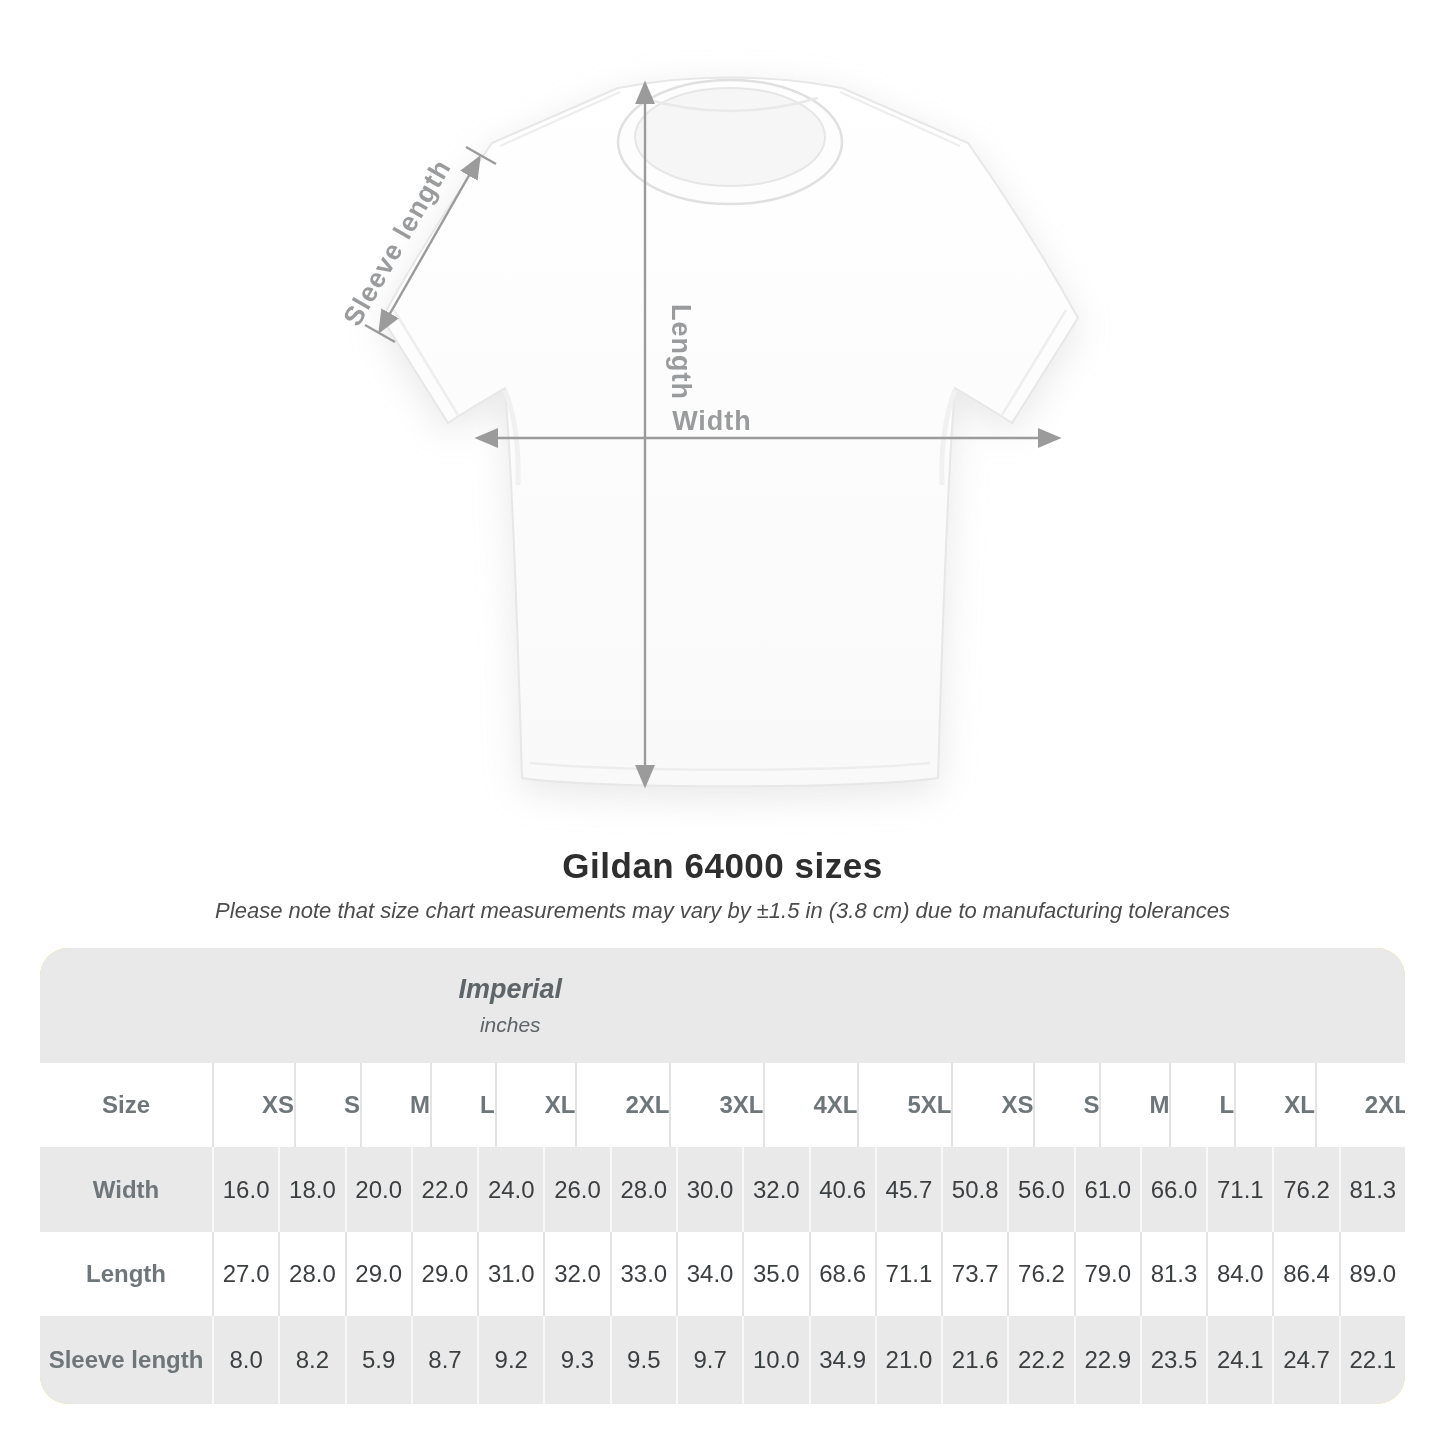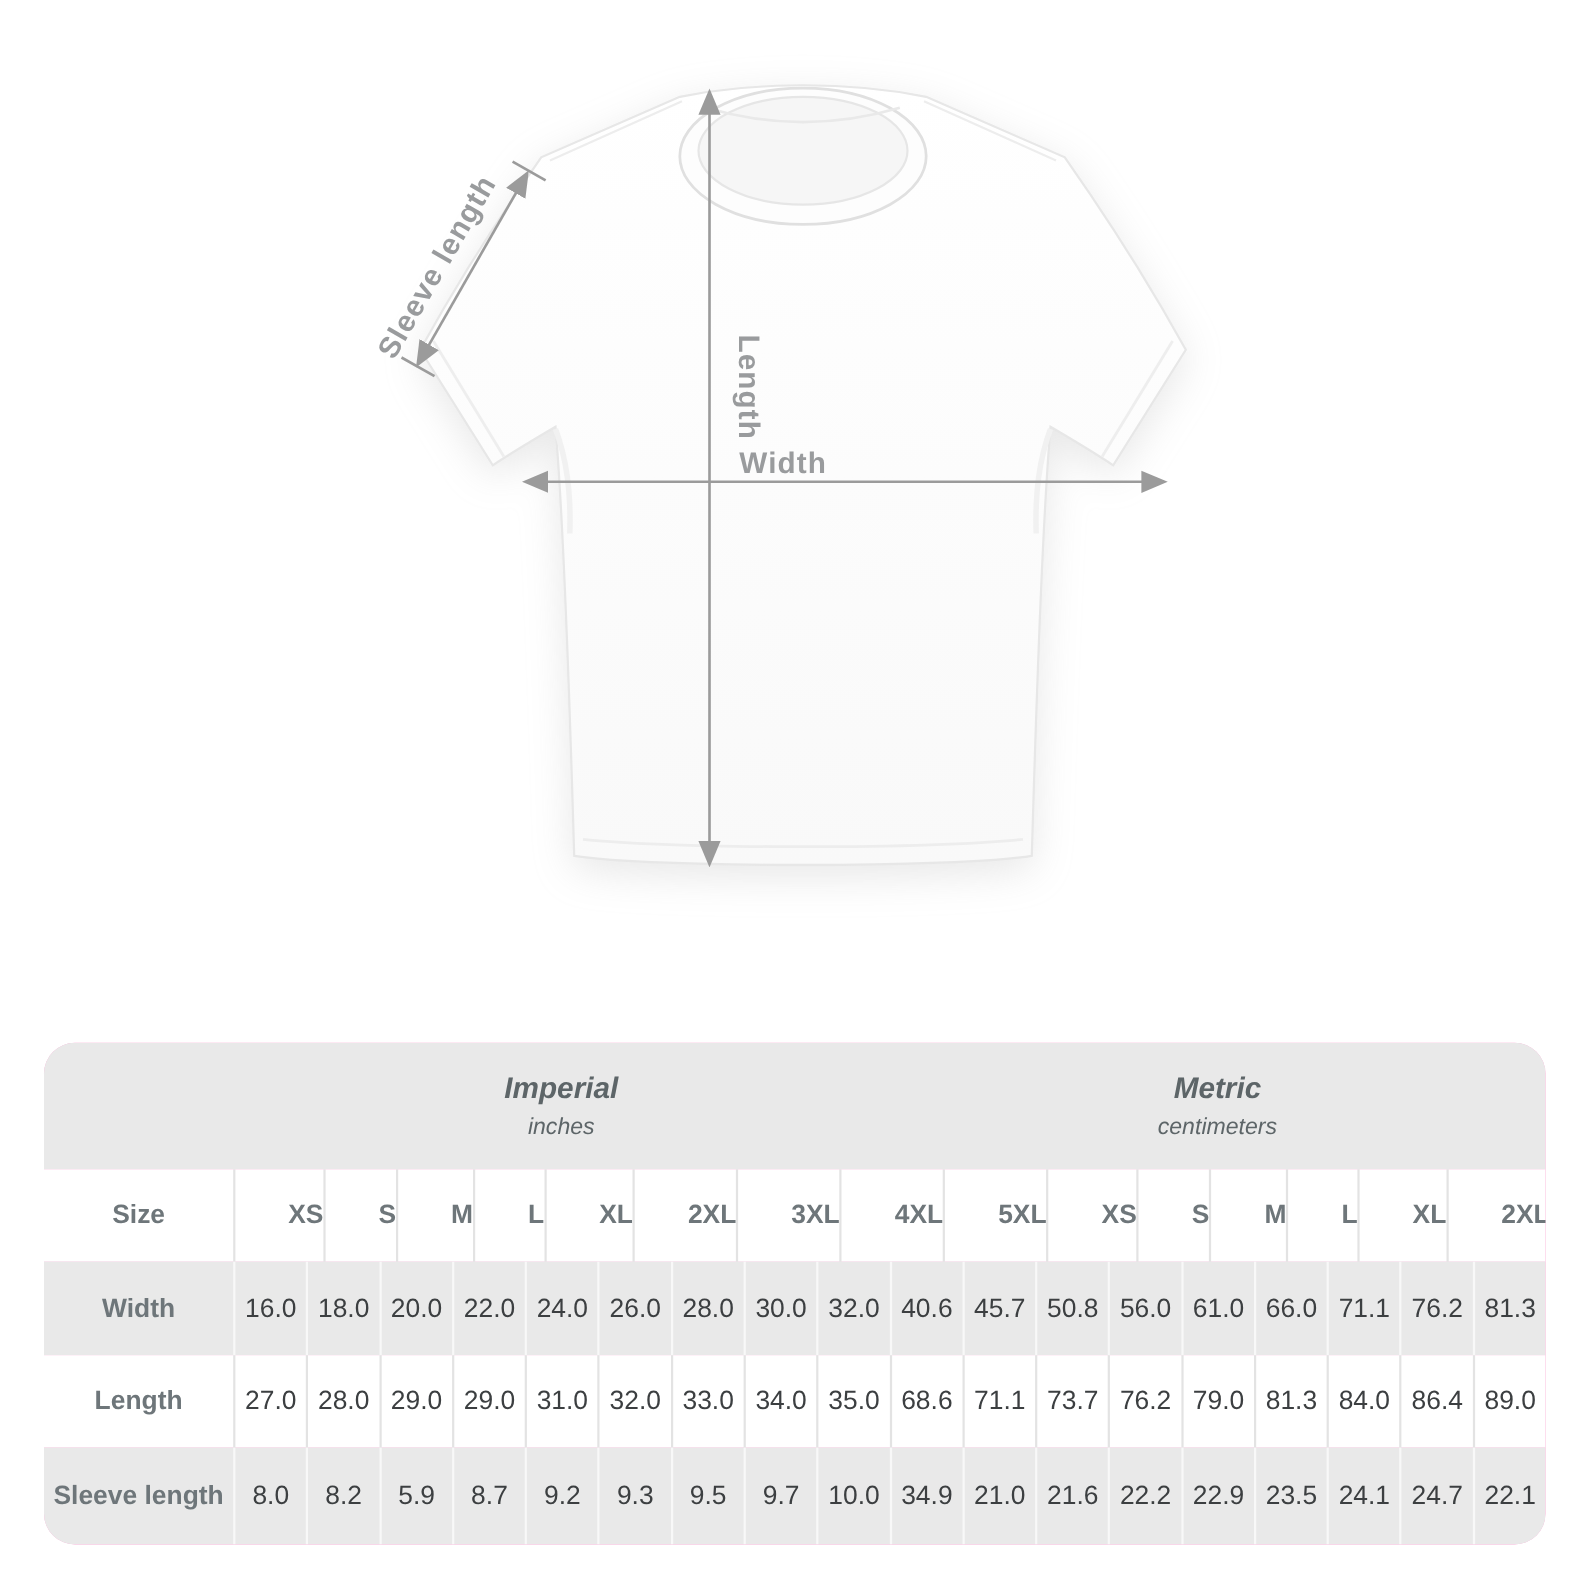--- a/index.html
+++ b/index.html
@@ -101,6 +101,10 @@
     <text class="dim-label" x="405" y="247" text-anchor="middle" transform="rotate(-60 405 247)">Sleeve length</text>
   </svg>
 
+  <div class="caption">
+    <h1>Gildan 64000 sizes</h1>
+    <p>Please note that size chart measurements may vary by ±1.5 in (3.8 cm) due to manufacturing tolerances</p>
+  </div>
 
   <div class="size-table">
     <div class="band">

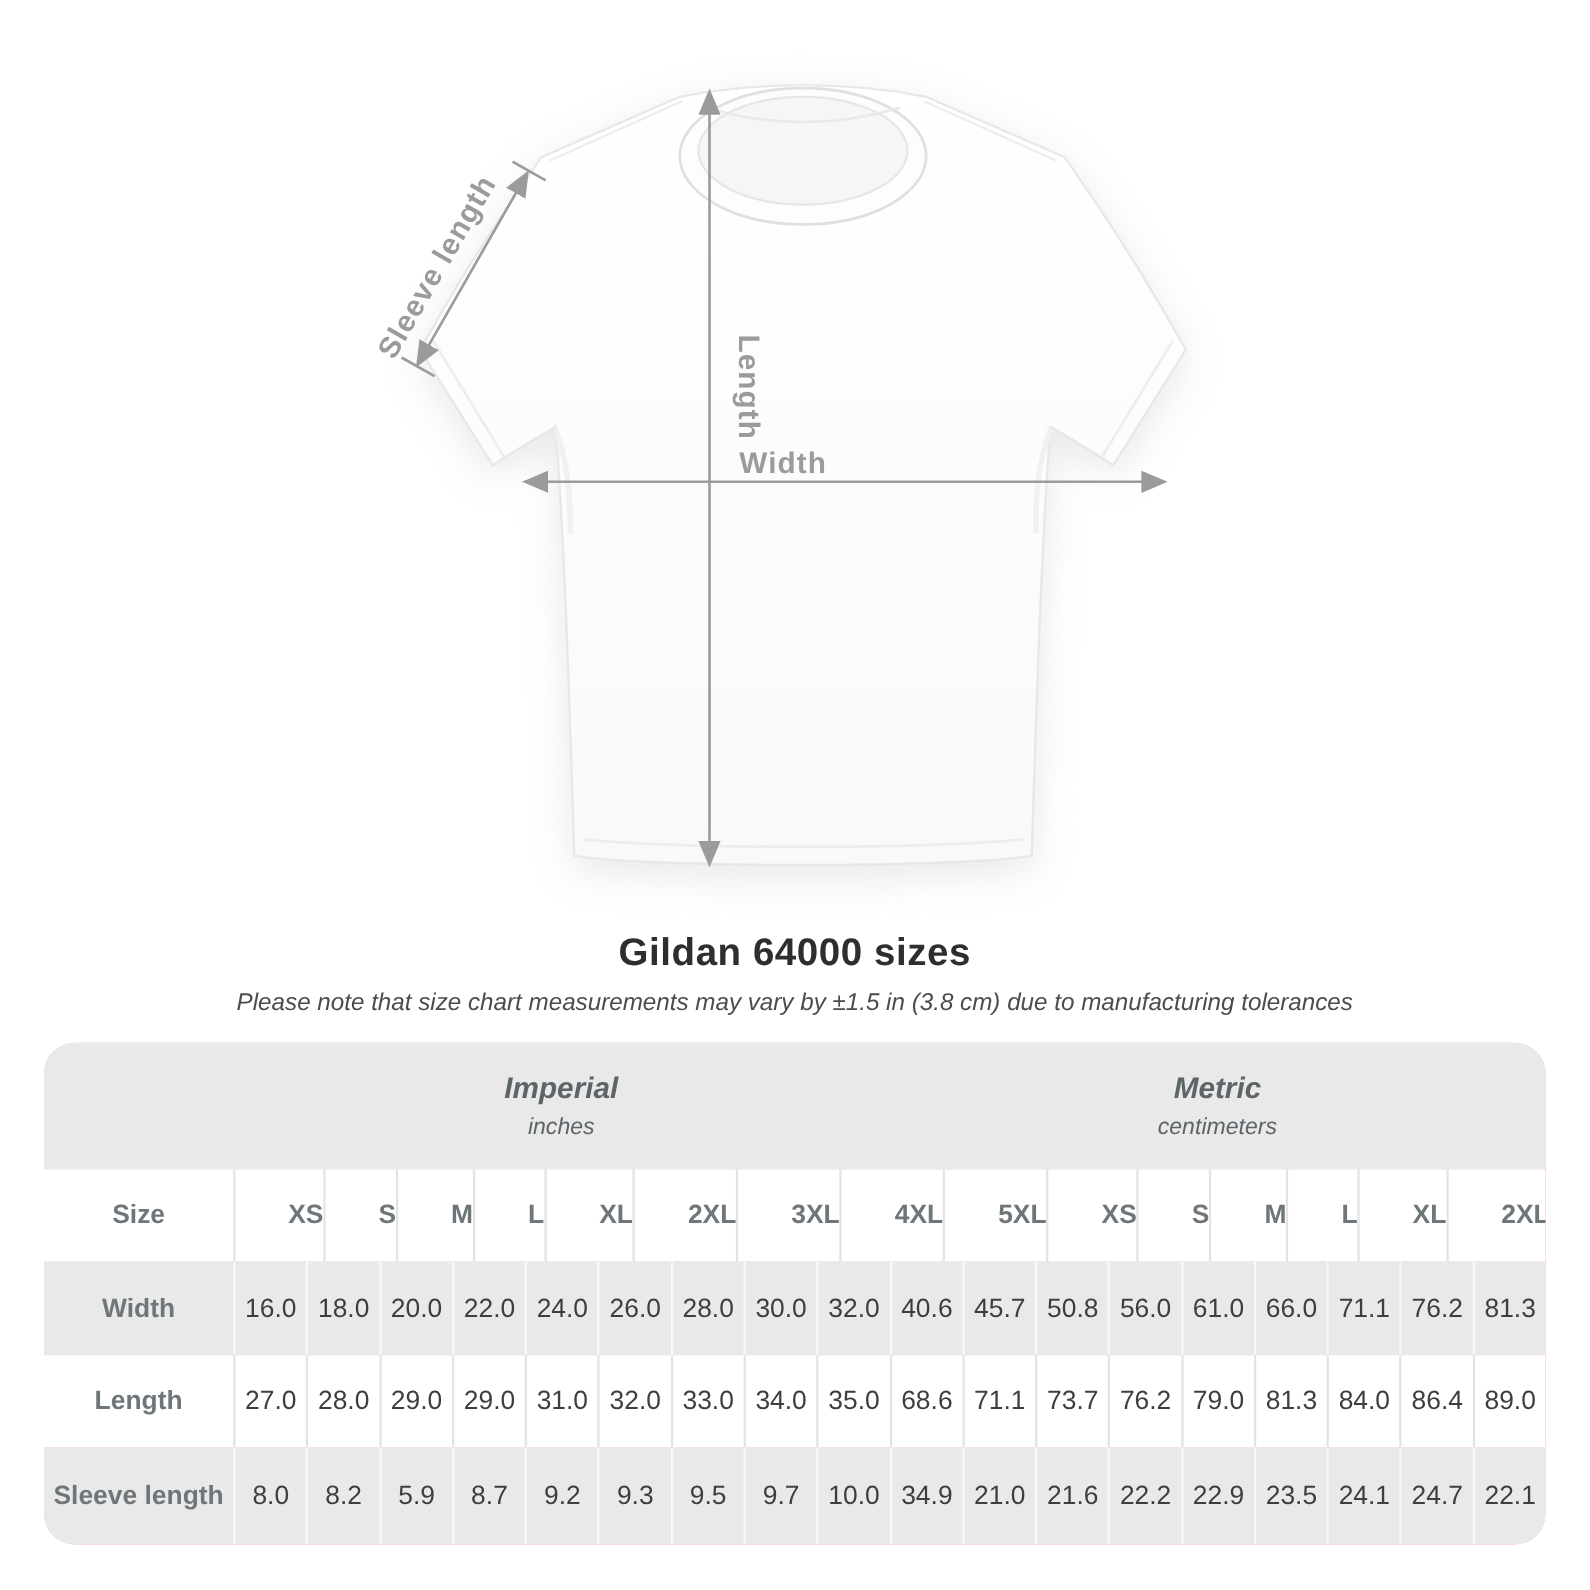--- a/index.html
+++ b/index.html
@@ -18,7 +18,7 @@
   
   .size-table{
     position:absolute;top:948px;left:40px;width:1365px;height:456px;
-    border-radius:28px;overflow:hidden;background:#f9a8d4;
+    border-radius:28px;overflow:hidden;background:#fde047;
   }
   .band{
     display:grid;grid-template-columns:172px repeat(18,1fr);

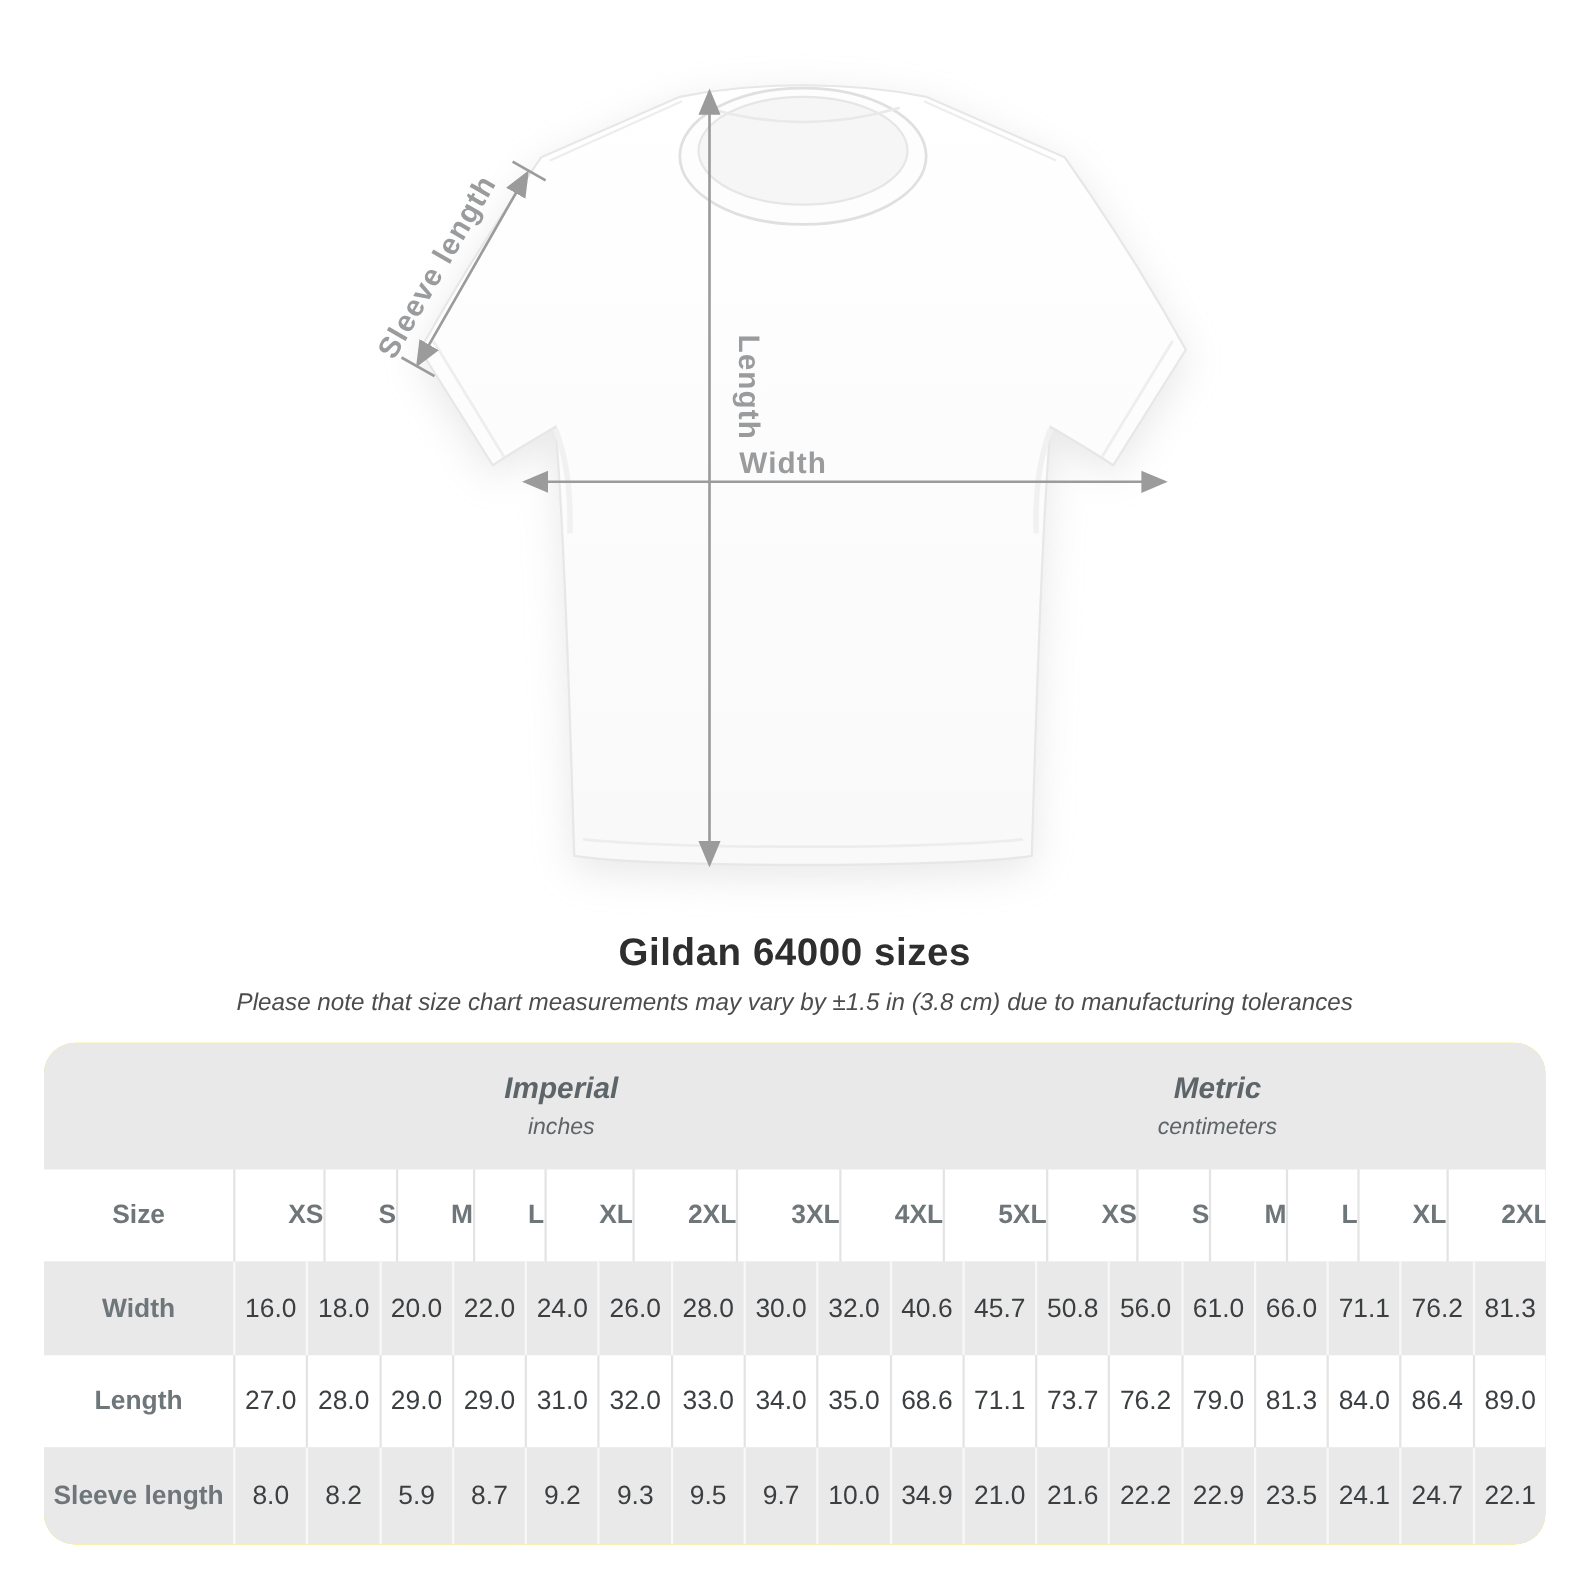--- a/index.html
+++ b/index.html
@@ -112,10 +112,6 @@
       <div class="band-group">
         <div class="g">Imperial</div>
         <div class="s">inches</div>
-      </div>
-      <div class="band-group">
-        <div class="g">Metric</div>
-        <div class="s">centimeters</div>
       </div>
     </div>
 

